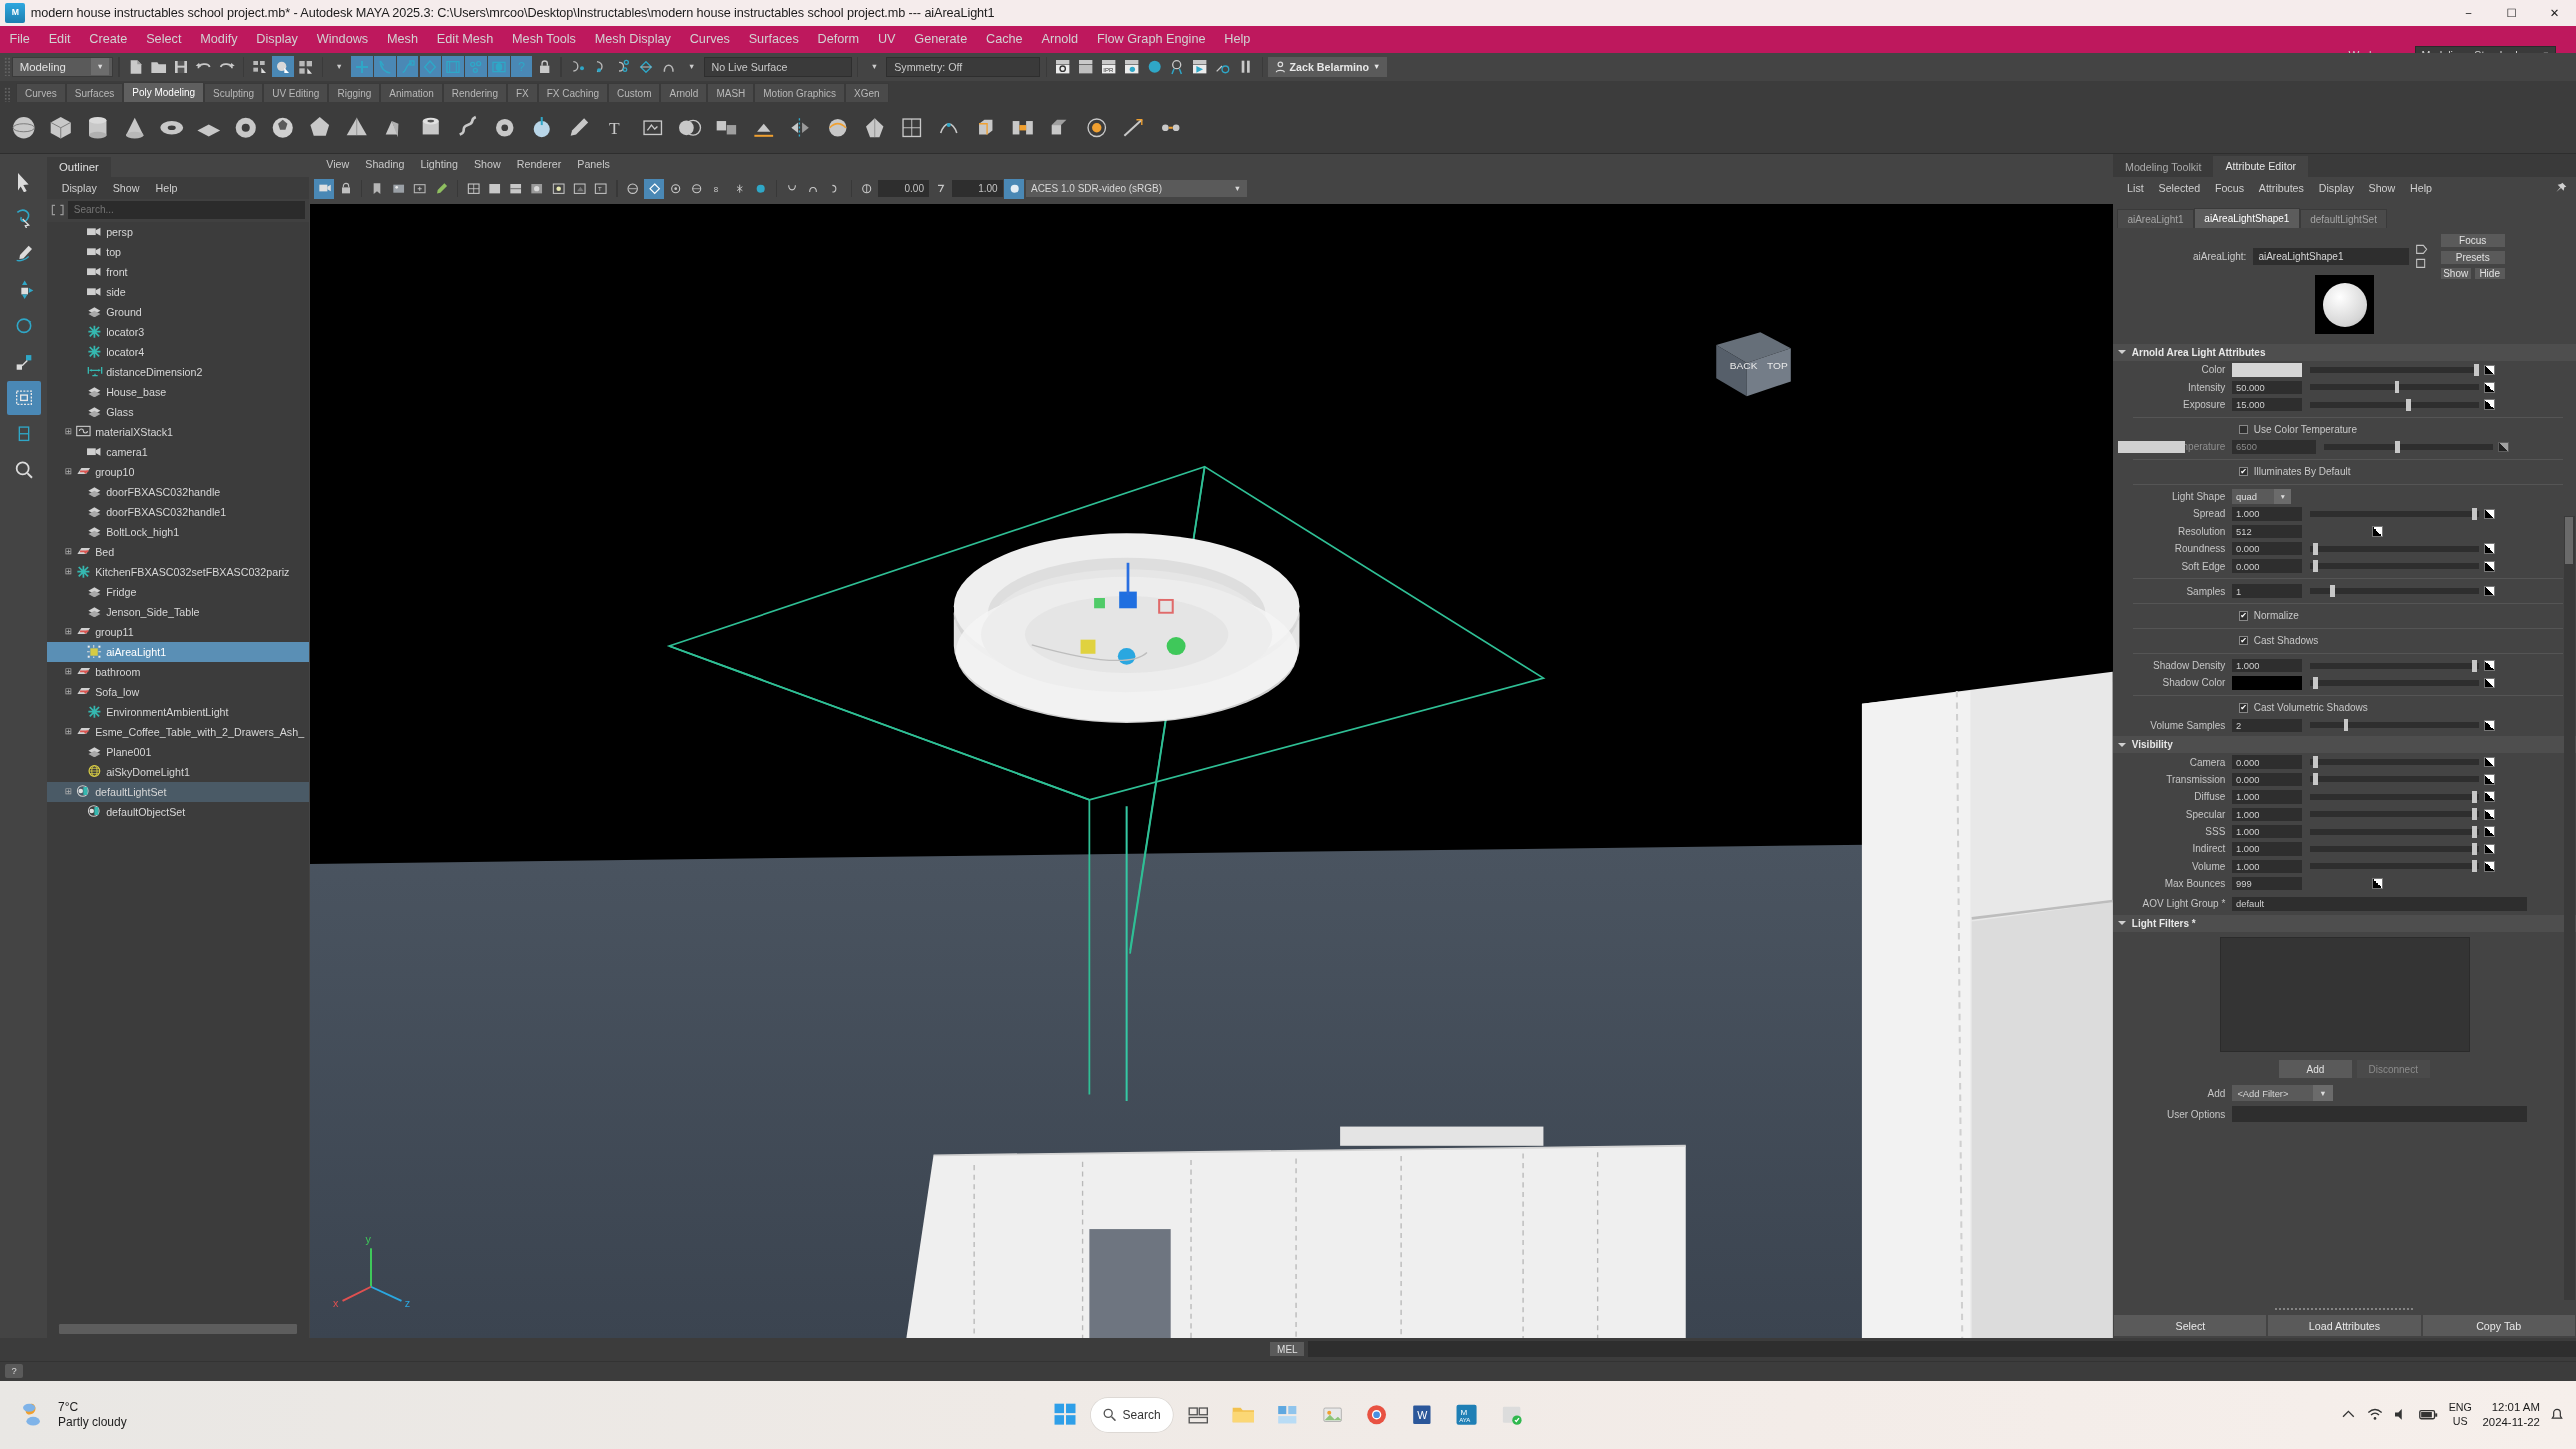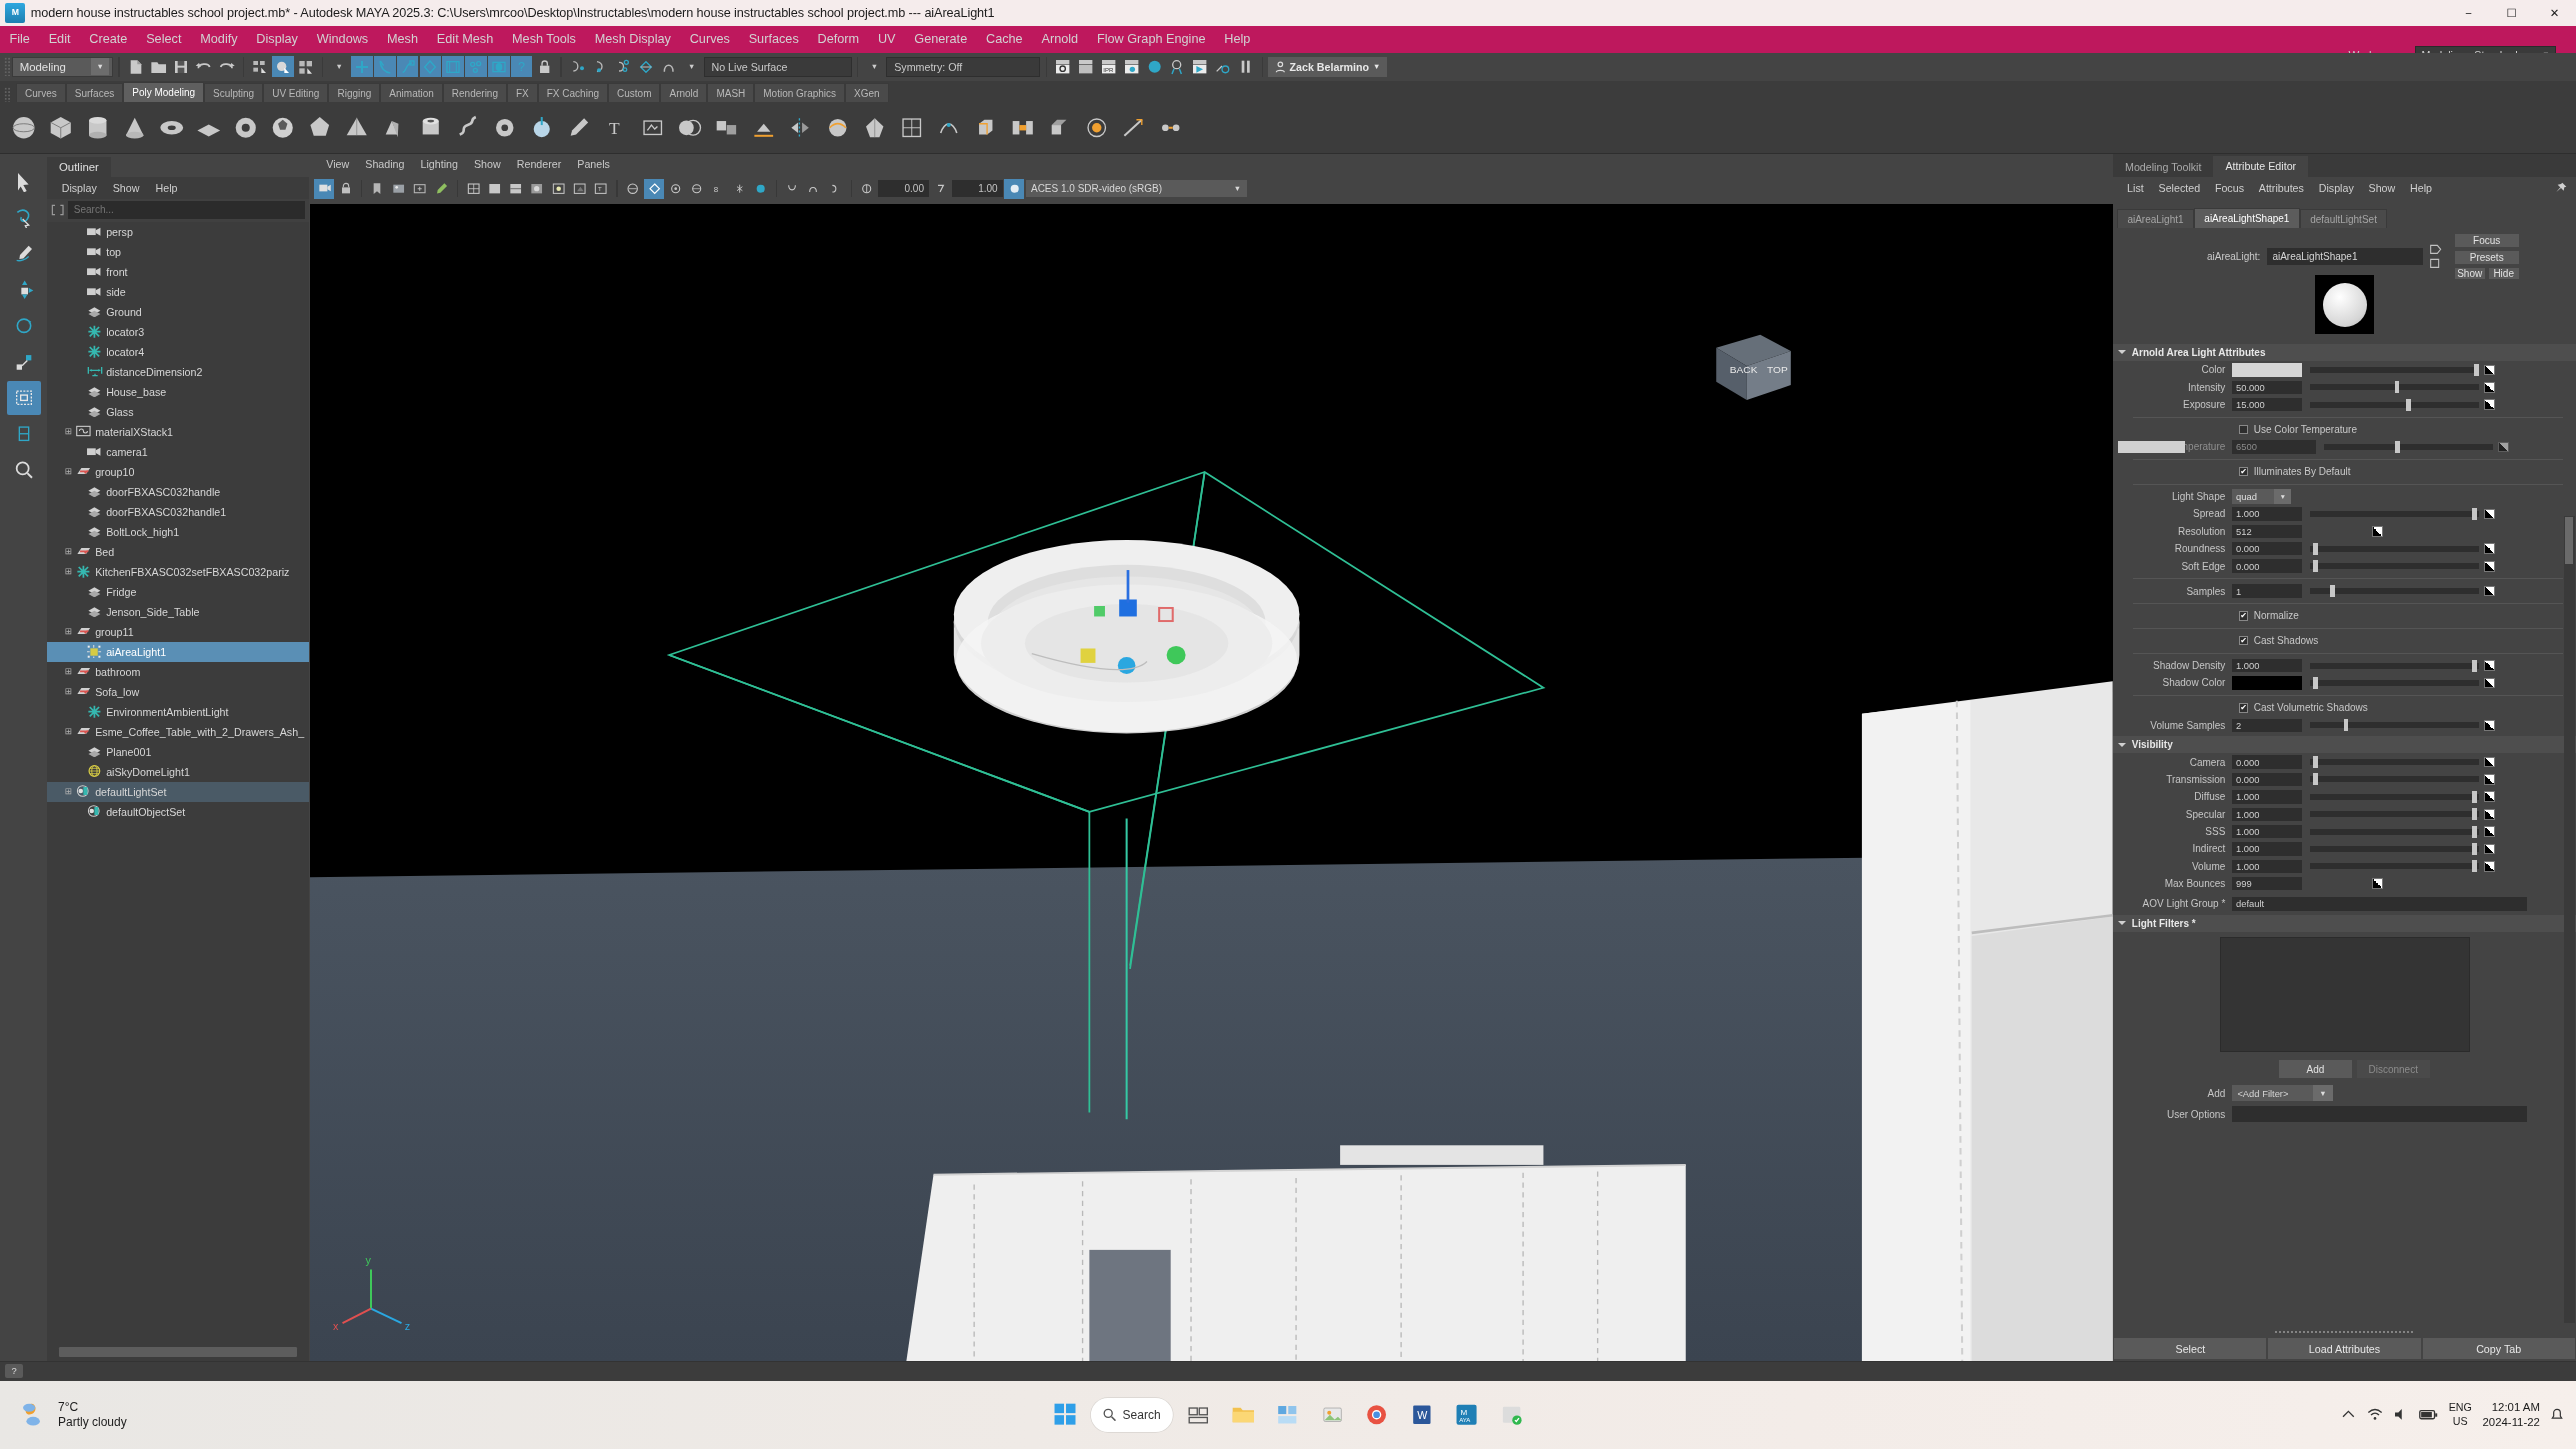--- a/index.html
+++ b/index.html
@@ -1342,7 +1342,7 @@
       <div id="aeBody">
 
         <div style="display:flex;align-items:center;height:27px;margin-top:14.8px">
-          <div style="width:154px;text-align:right;padding-right:6.7px;font-size:10px;color:#c9c9c9">aiAreaLight:</div>
+          <div style="width:140px;text-align:right;padding-right:6.7px;font-size:10px;color:#c9c9c9">aiAreaLight:</div>
           <div style="background:#2e2e2e;height:17.4px;width:156px;display:flex;align-items:center;padding:0 5.4px;font-size:10px;color:#d6d6d6">aiAreaLightShape1</div>
           <div style="margin-left:6.7px;display:flex;flex-direction:column;gap:4px">
             <svg width="12" height="10.7" viewBox="0 0 18 16">

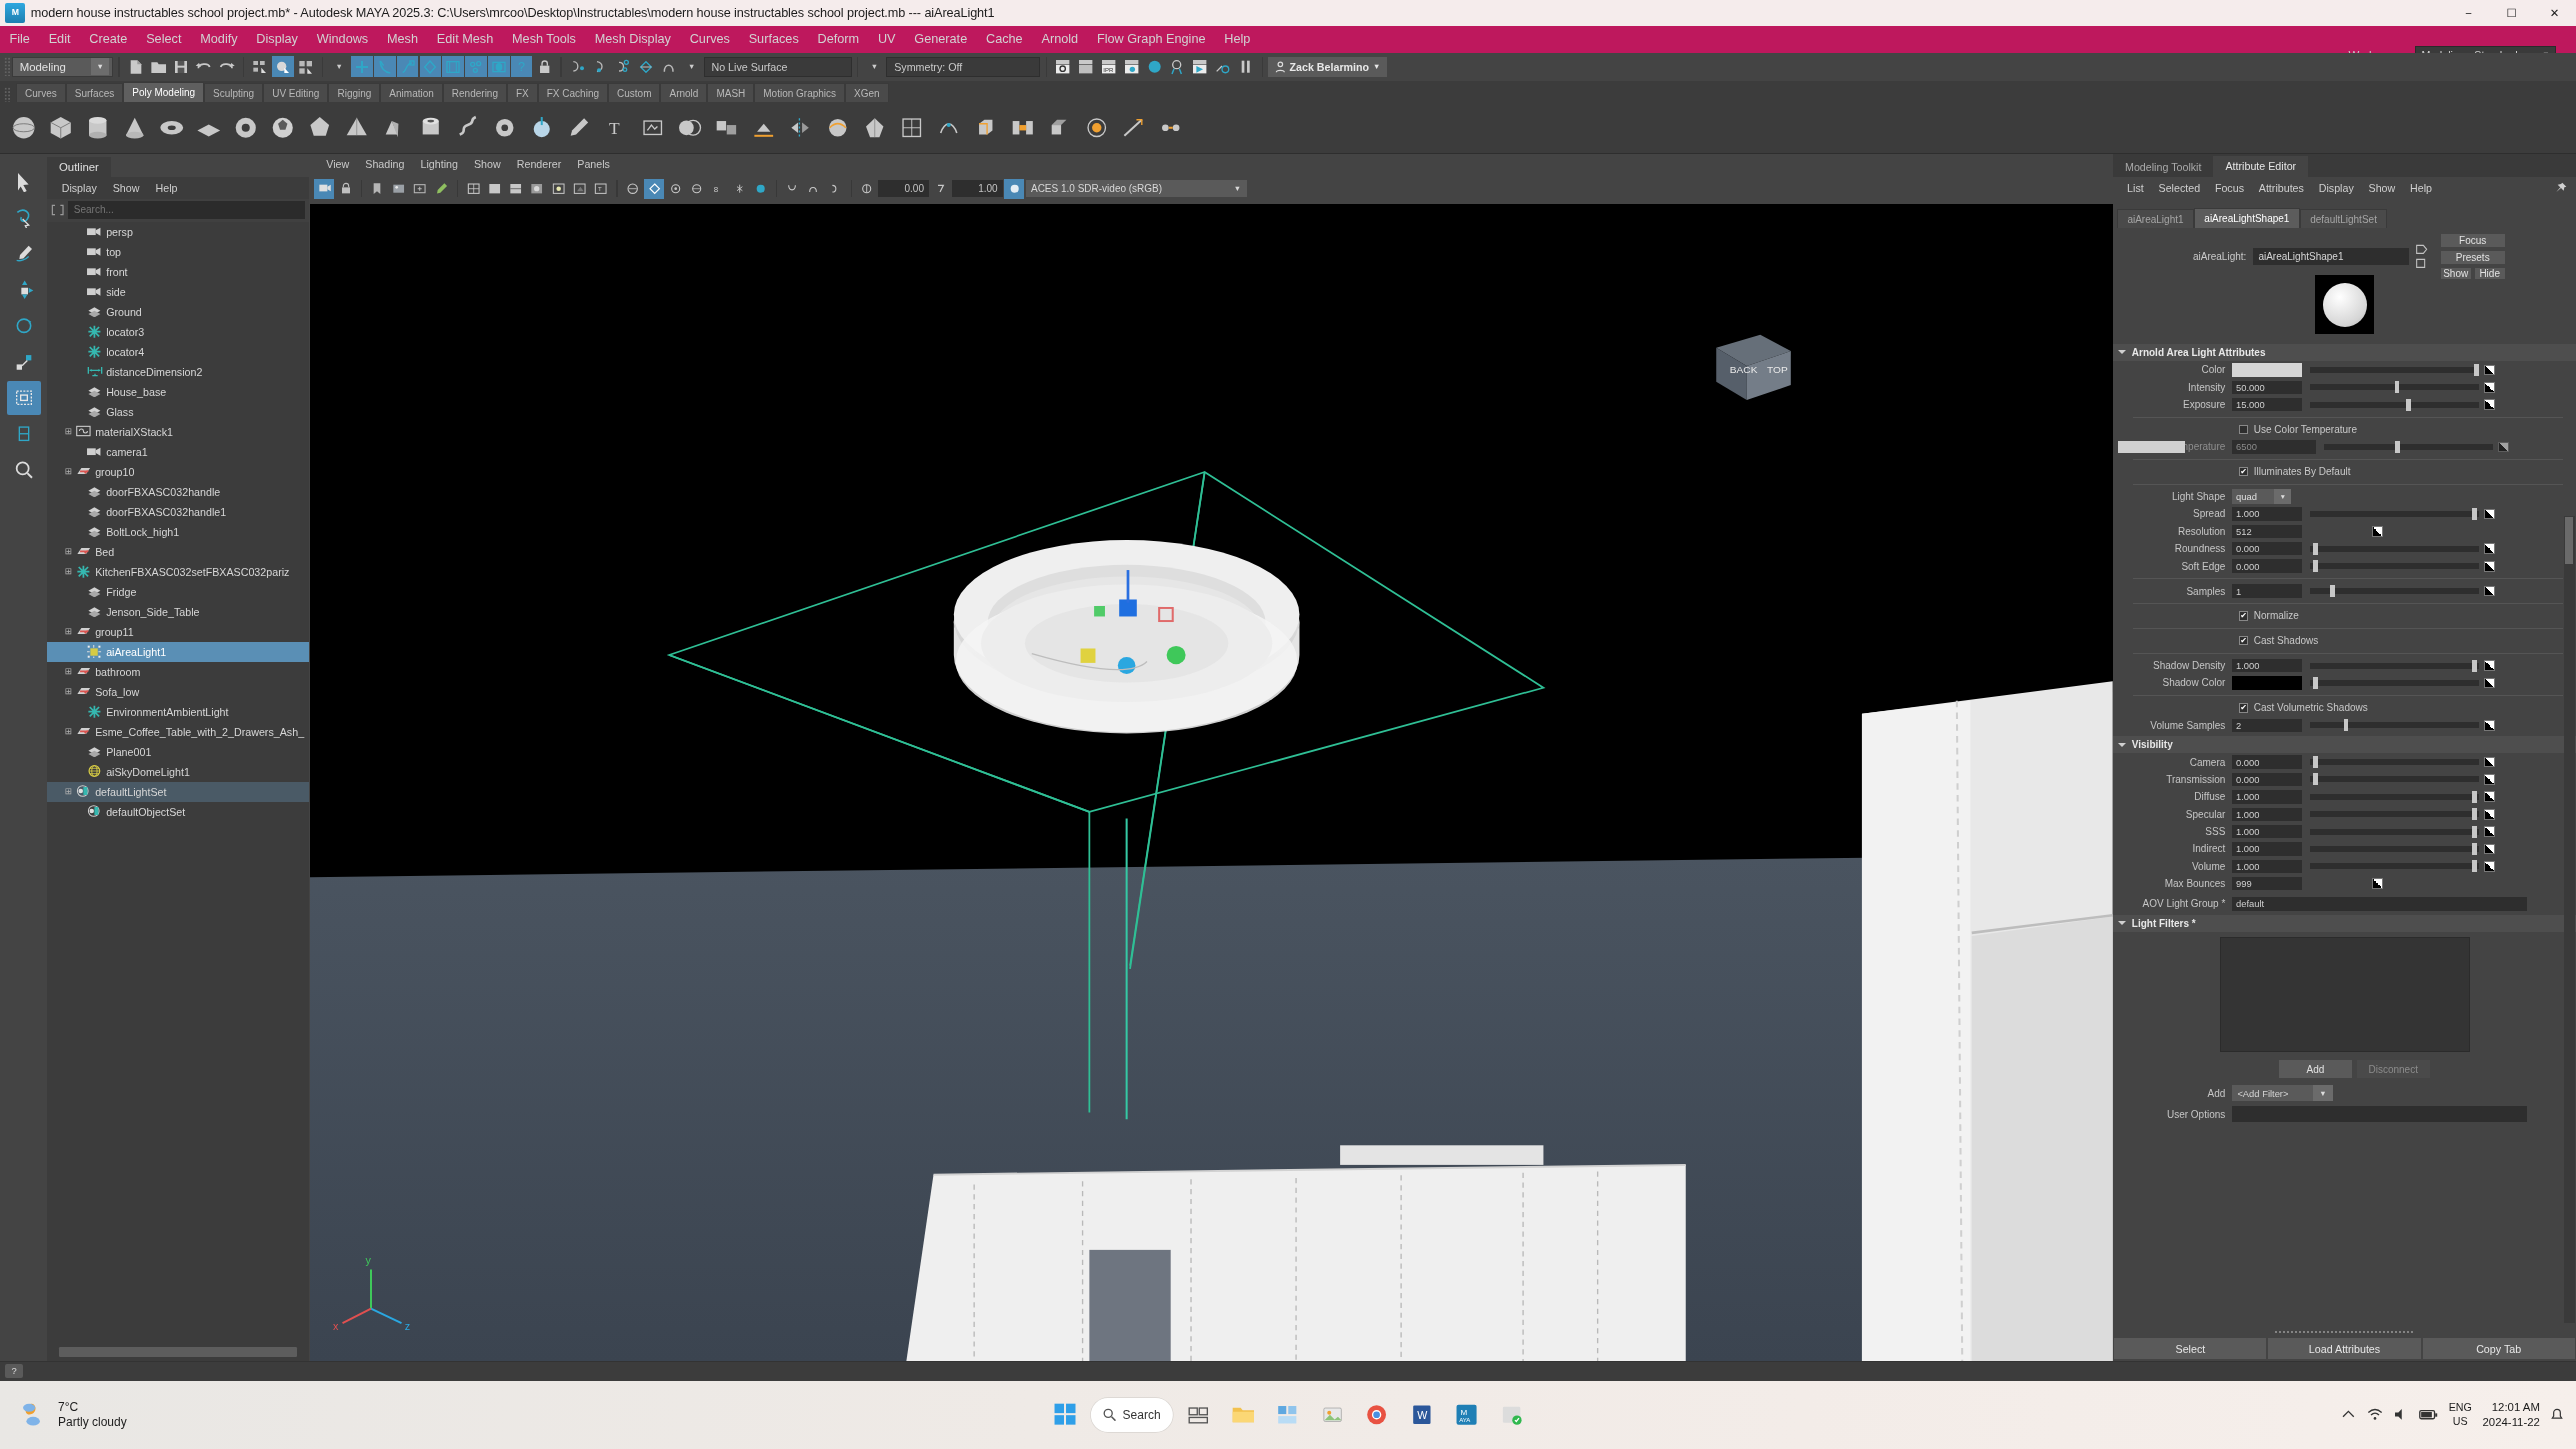--- a/index.html
+++ b/index.html
@@ -1638,6 +1638,11 @@
     </div>
   </div>
 
+  <div id="cmdline">
+    <div style="width:1261px"></div>
+    <div class="mel">MEL</div>
+    <div class="inp"></div>
+  </div>
   <div id="helpline">
     <div class="hb">?</div>
   </div>

